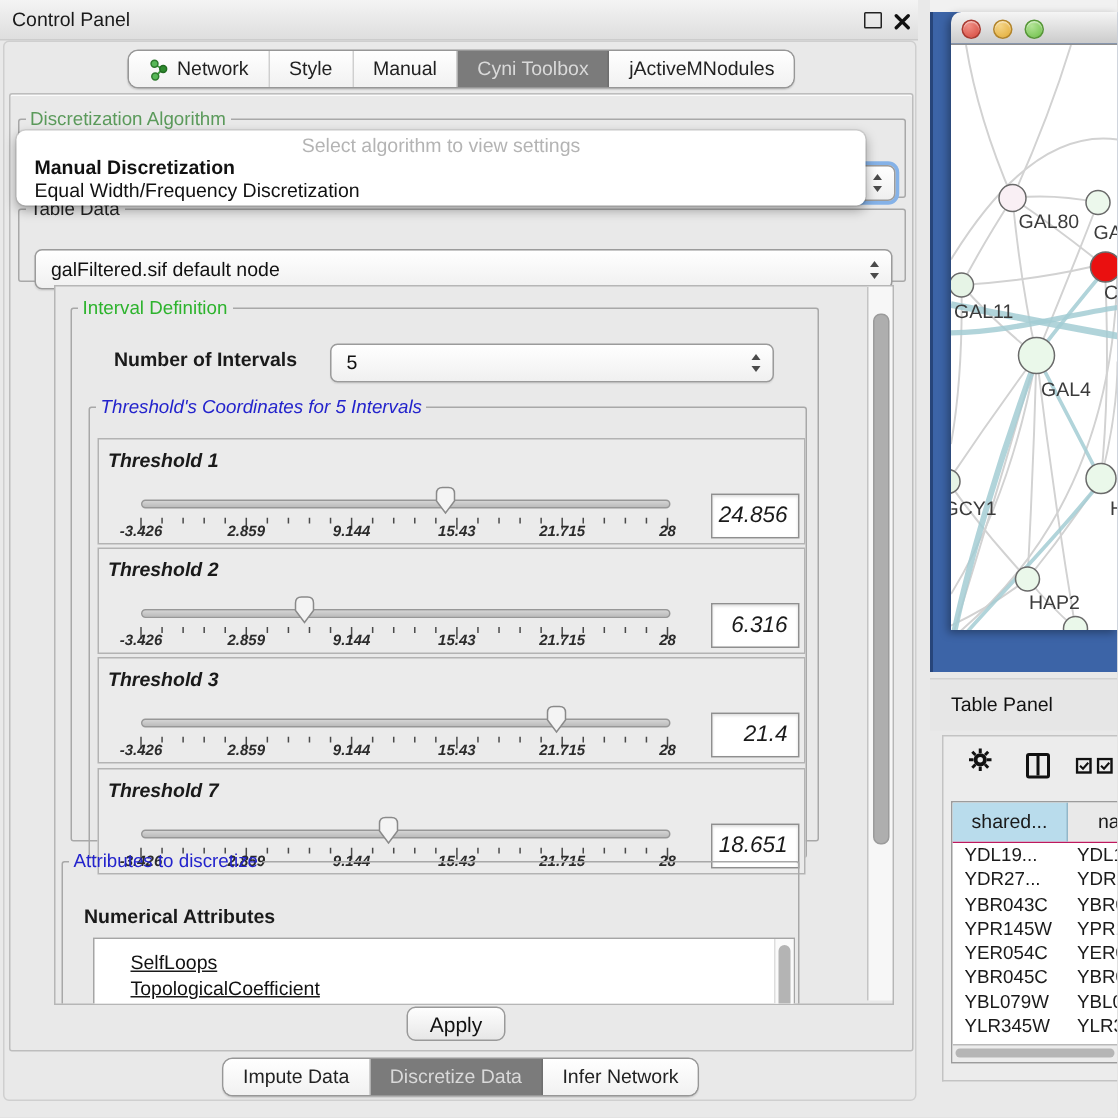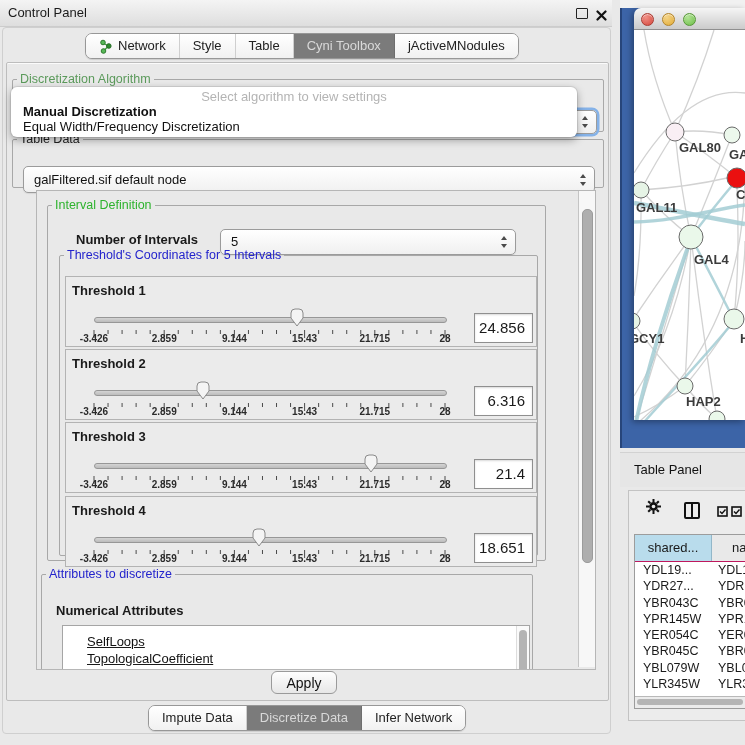--- a/index.html
+++ b/index.html
@@ -151,7 +151,7 @@
         <span>Style</span>
       </span>
       <span class="tab">
-        <span>Table</span>
+        <span>Manual</span>
       </span>
       <span class="tab sel">
         <span>Cyni Toolbox</span>

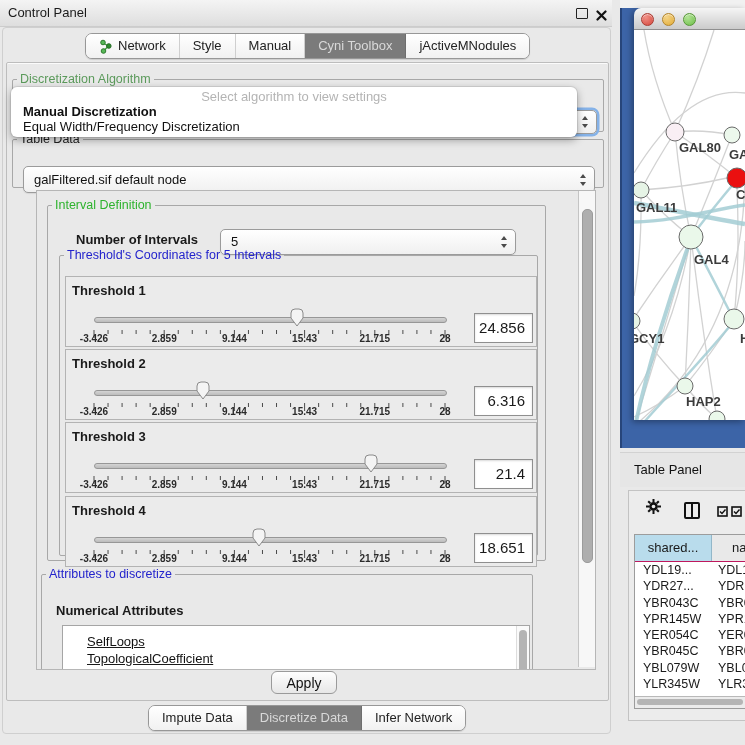--- a/index.html
+++ b/index.html
@@ -97,7 +97,7 @@
   .tl.r{left:7px;background:radial-gradient(circle at 35% 30%,#f08f85,#d5473c);border:.5px solid #a83a31;}
   .tl.y{left:28px;background:radial-gradient(circle at 35% 30%,#f4d487,#e2ab35);border:.5px solid #b2842a;}
   .tl.g{left:49px;background:radial-gradient(circle at 35% 30%,#b2e396,#6cbe46);border:.5px solid #569637;}
-  .net-canvas{height:390px;background:#ffffff;overflow:hidden;font-weight:bold;}
+  .net-canvas{height:390px;background:#ffffff;overflow:hidden;}
   .net-canvas svg{display:block;}
 
   .tp-header{left:620px;top:452px;width:125px;height:34px;background:#e6e6e6;border-top:1px solid #d2d2d2;}

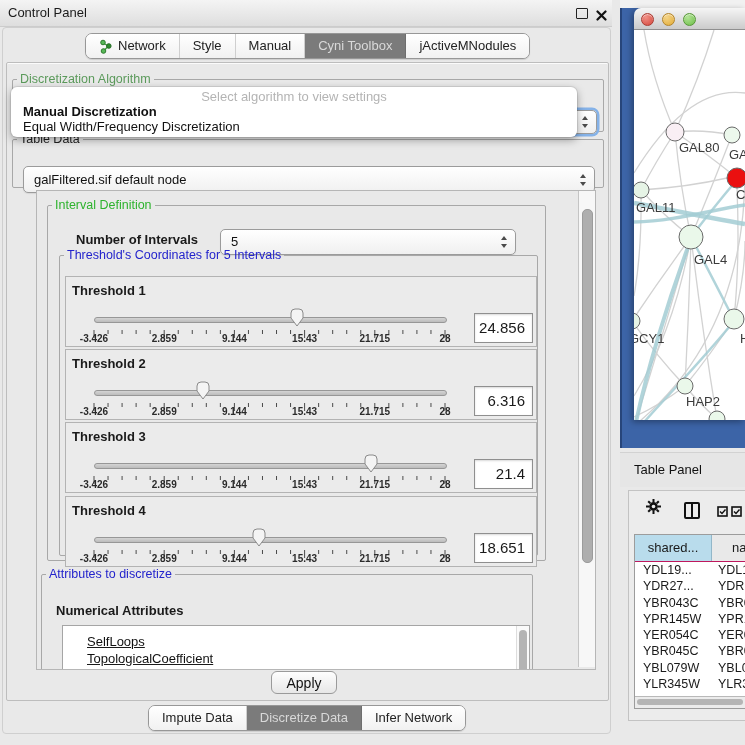--- a/index.html
+++ b/index.html
@@ -61,7 +61,7 @@
   .grp-interval{left:10px;top:7px;width:497px;height:361px;}
   .noi-label{position:absolute;left:28px;top:18px;font-weight:bold;font-size:13px;line-height:20px;}
   .noi-combo{position:absolute;left:172px;top:17px;width:294px;height:24px;}
-  .grp-thresholds{left:11px;top:36px;width:477px;height:306px;}
+  .grp-thresholds{left:11px;top:52px;width:477px;height:306px;font-style:italic;}
 
   .th-panel{position:absolute;left:5px;width:472px;height:71px;background:#ebebeb;border:1px solid #b3b3b3;box-sizing:border-box;}
   .th-label{position:absolute;left:6px;top:6px;font-weight:bold;font-size:13px;}

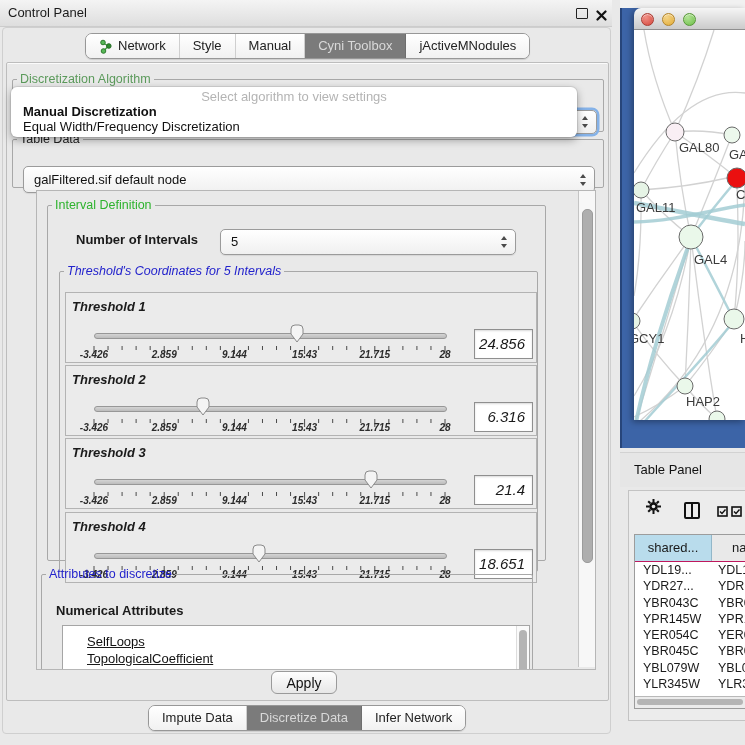--- a/index.html
+++ b/index.html
@@ -328,7 +328,7 @@
               <div class="th-value">21.4</div>
             </div>
             <div class="th-panel" style="top: 234px;">
-              <div class="th-label">Threshold 4</div>
+              <div class="th-label">Threshold 7</div>
               <div class="th-track"></div>
               <div class="th-ticks"><svg width="353" height="9">
                   <g stroke="#4a4a4a" stroke-width="1">

